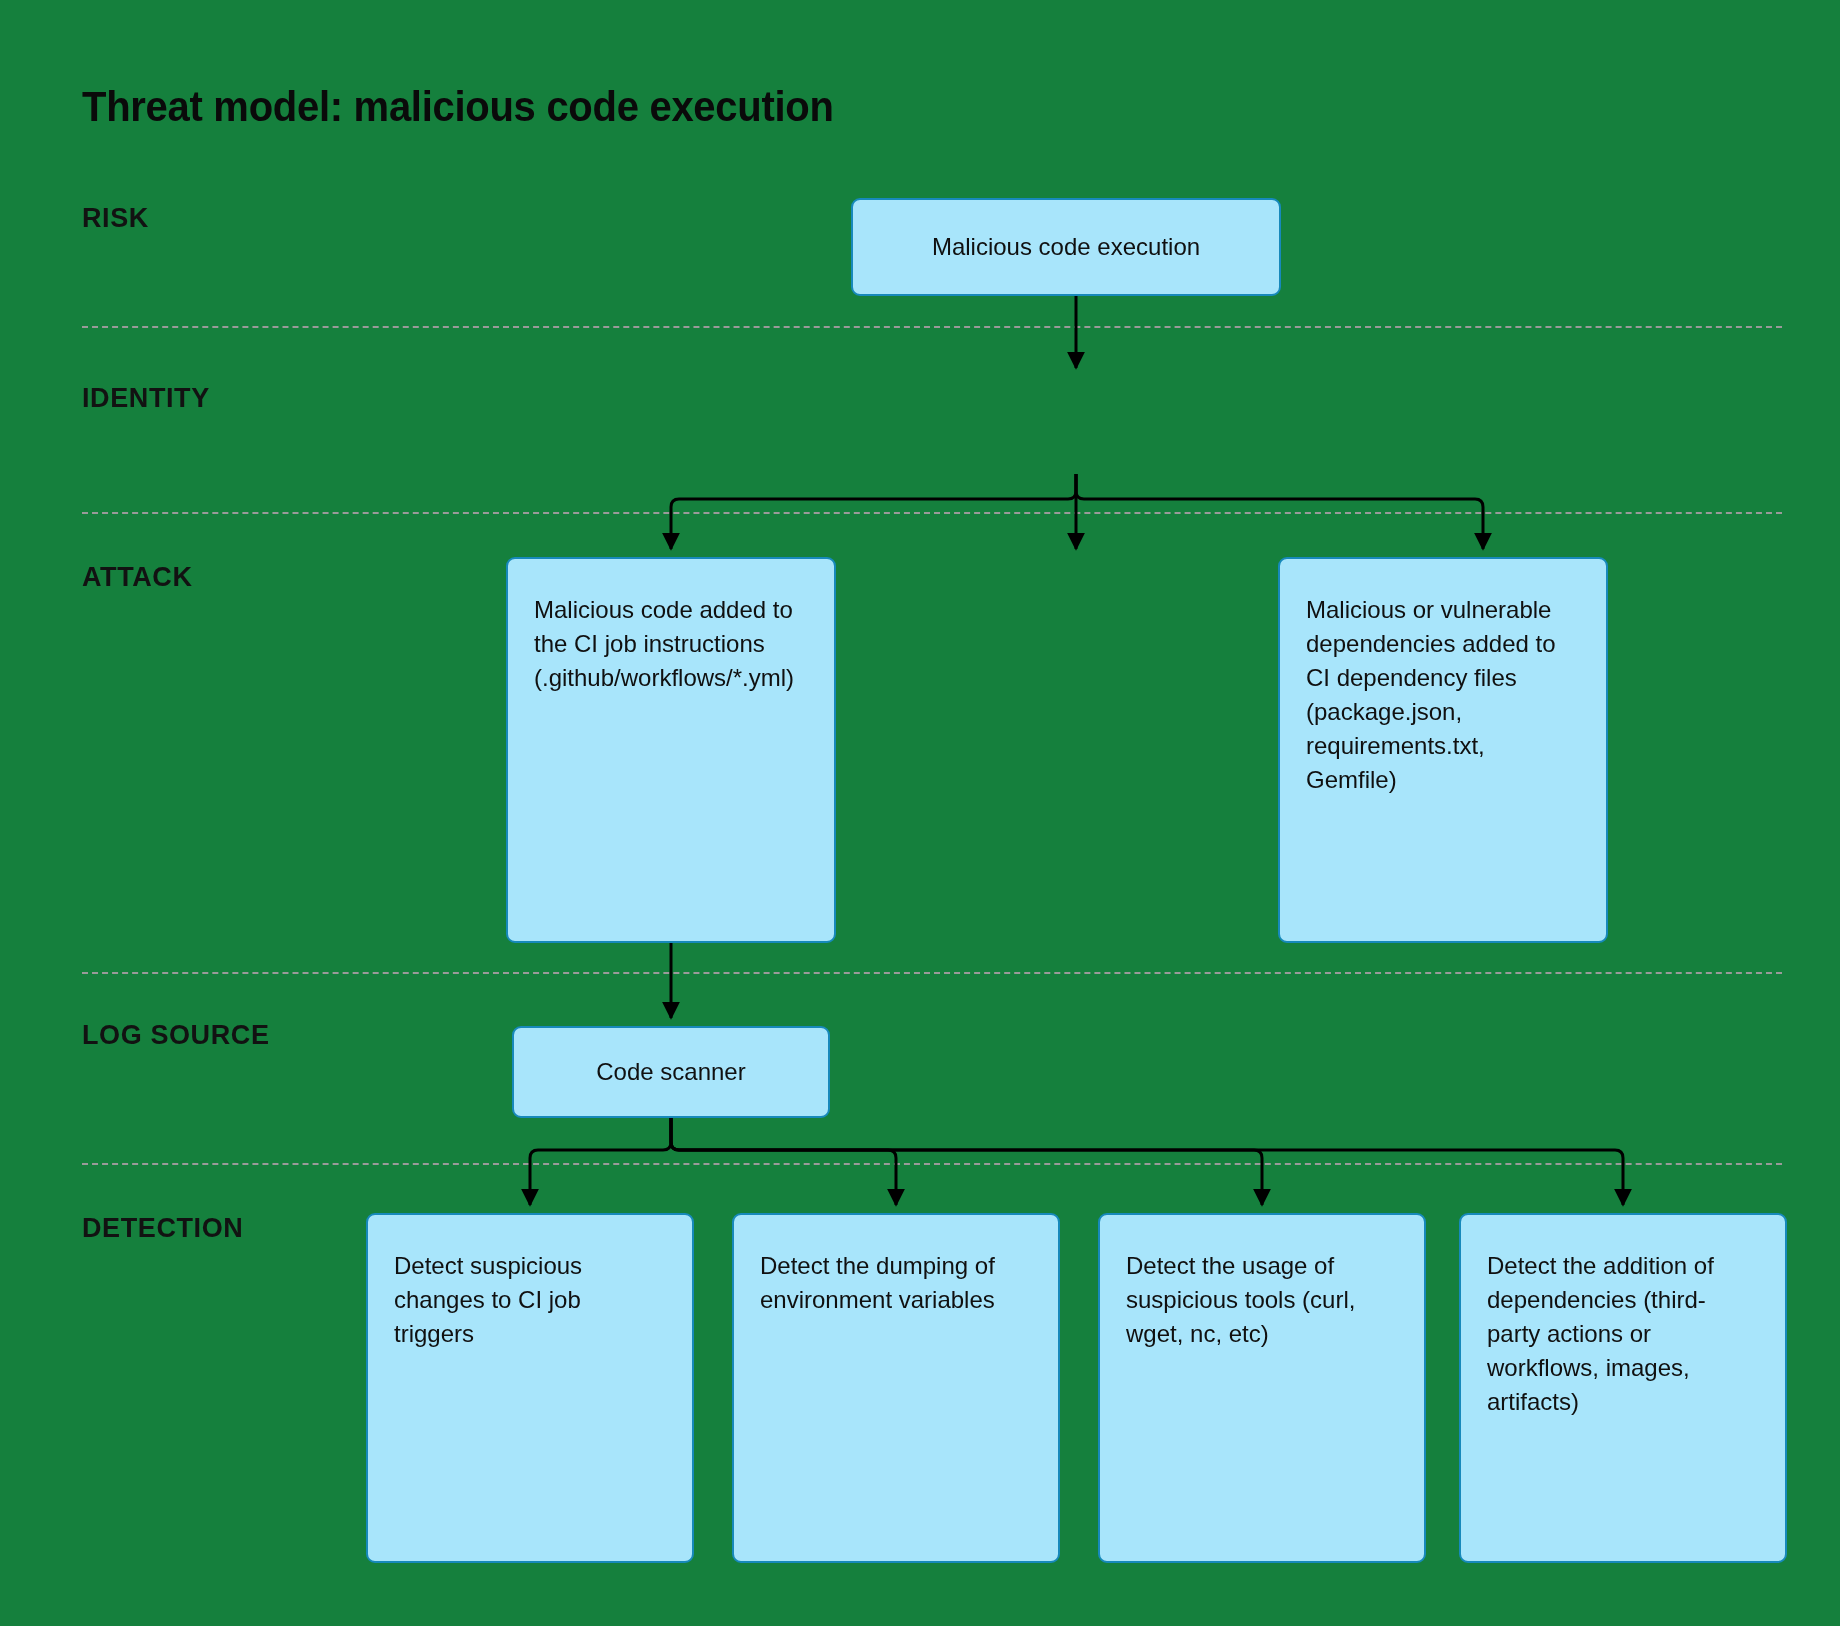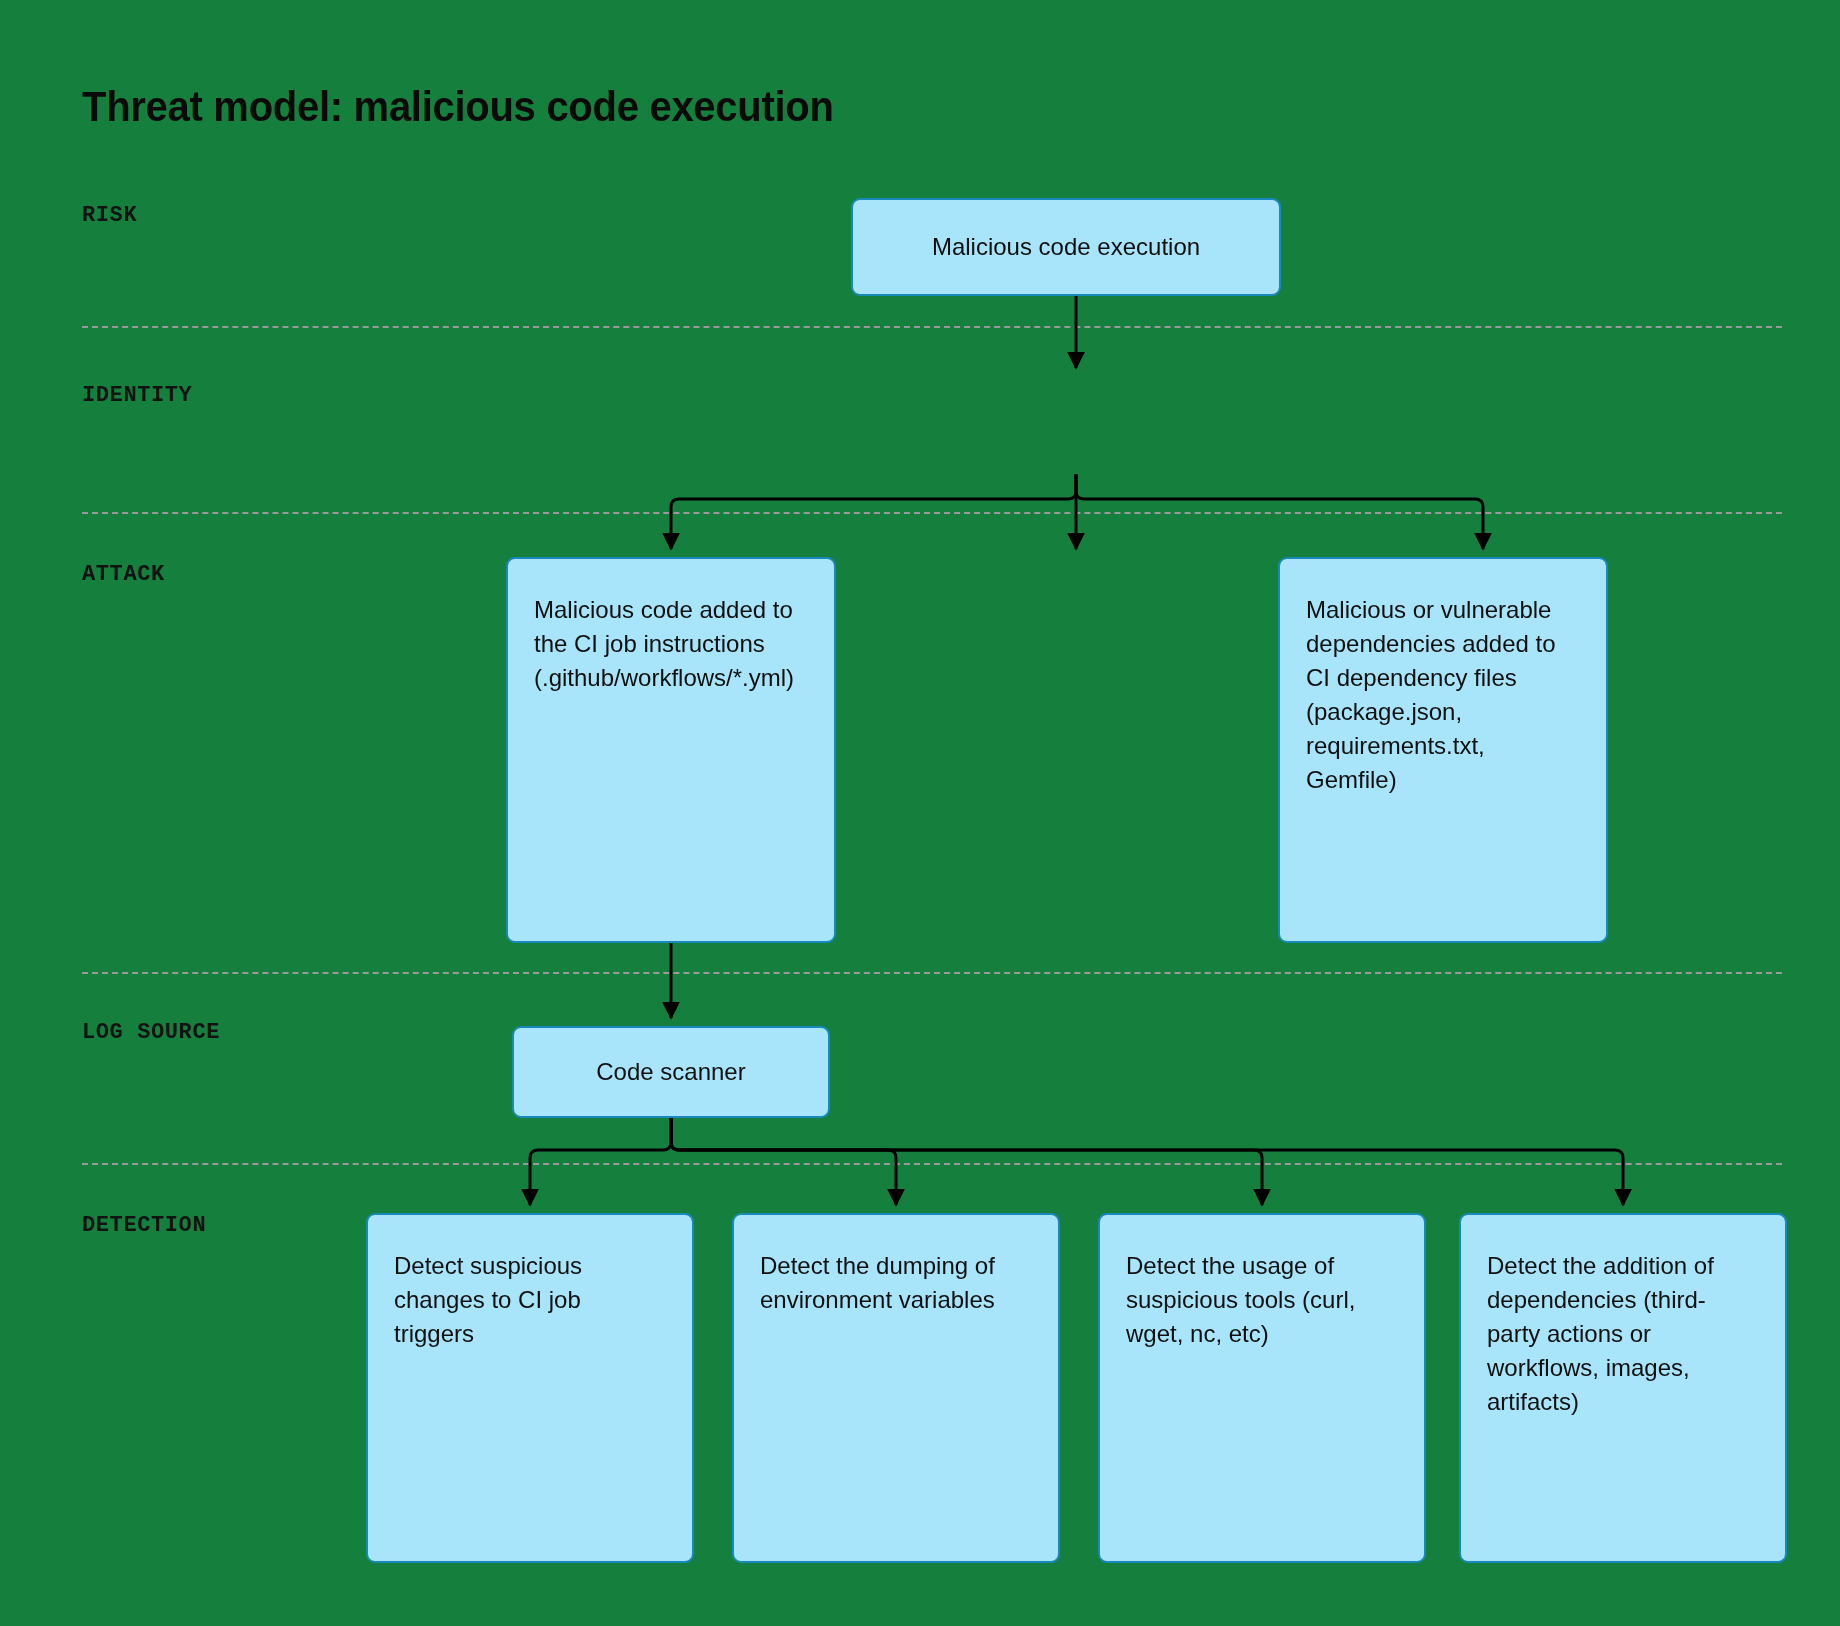--- a/index.html
+++ b/index.html
@@ -42,12 +42,11 @@
   .row-label {
     position: absolute;
     left: 82px;
-    font-size: 22px;
+    font-size: 27px;
     font-weight: bold;
     letter-spacing: 0.6px;
     color: #121212;
     white-space: nowrap;
-    font-family: Liberation Mono, monospace;
   }
 
   

